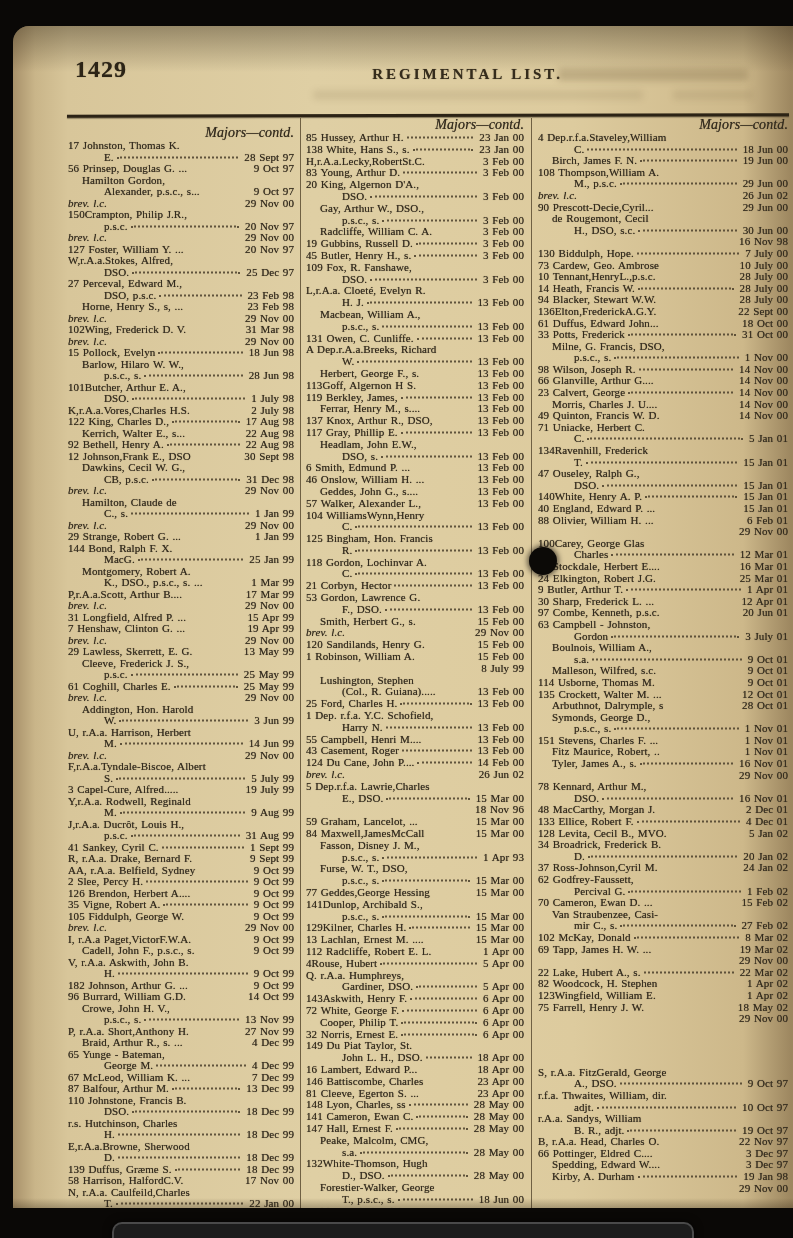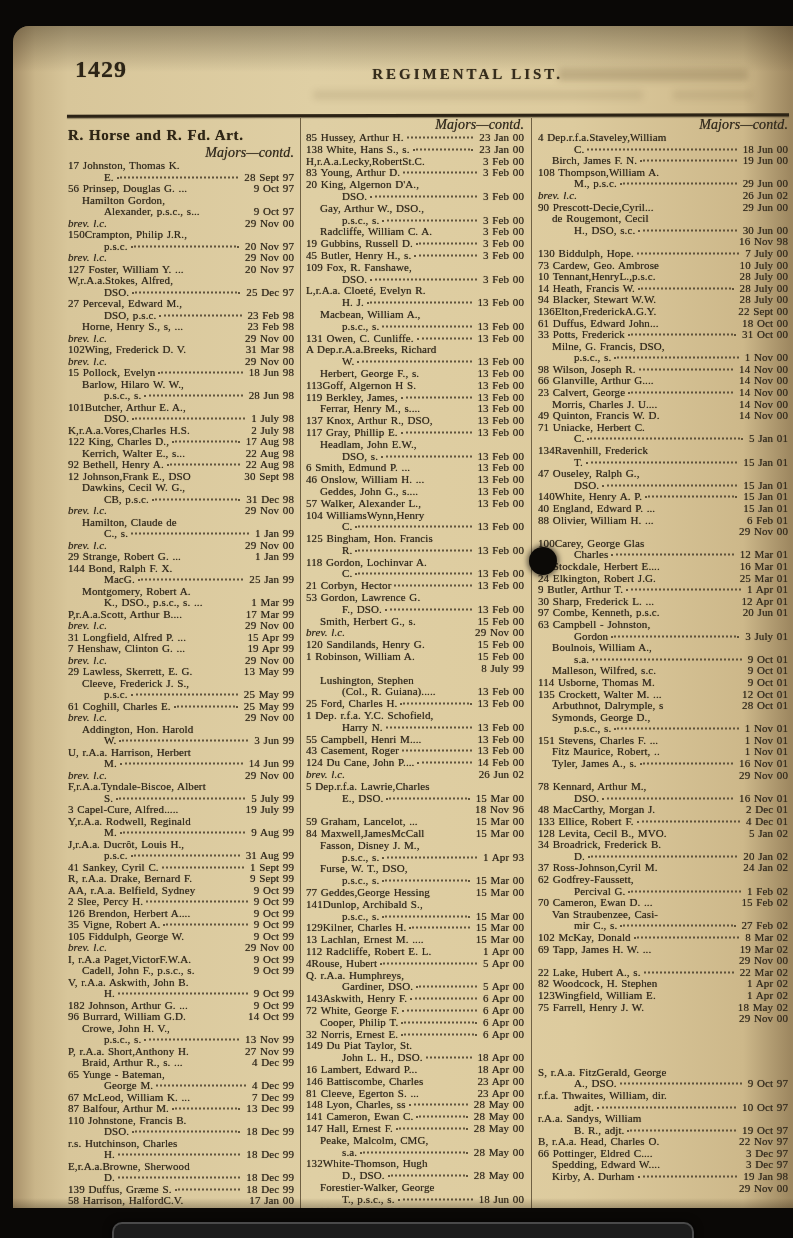--- a/index.html
+++ b/index.html
@@ -91,7 +91,6 @@
   <div class="divider dv2"></div>
 
   <div class="col" id="col1">
-    <div class="sec-title">R. Horse and R. Fd. Art.</div>
     <div class="subhead">Majors—contd.</div>
     <div class="lines" id="col1-lines">
         <div class="line ind0">

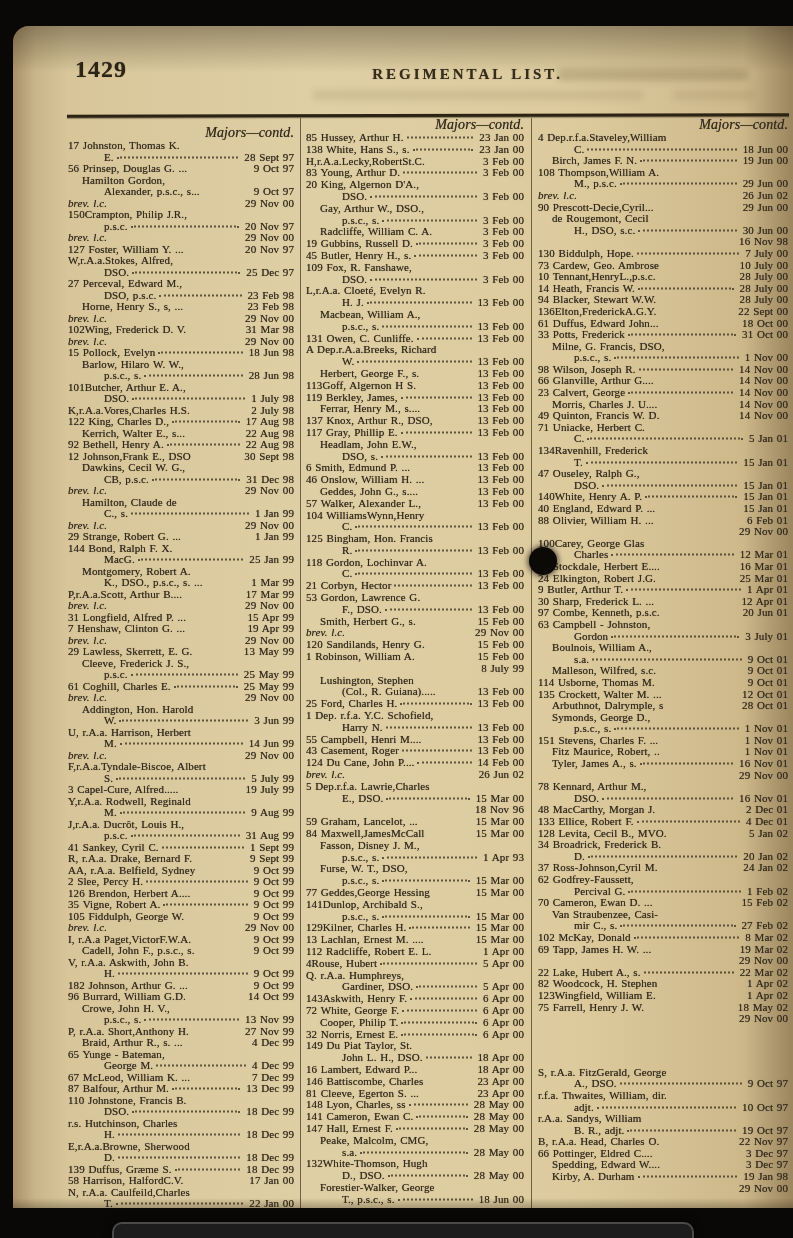--- a/index.html
+++ b/index.html
@@ -462,7 +462,7 @@
         </div>
         <div class="line ind0">
           <span class="txt">58 Harrison, HalfordC.V.</span>
-          <span class="date">17 Jan 00</span>
+          <span class="date">17 Nov 00</span>
         </div>
         <div class="line ind0">
           <span class="txt">N, r.A.a. Caulfeild,Charles</span>

